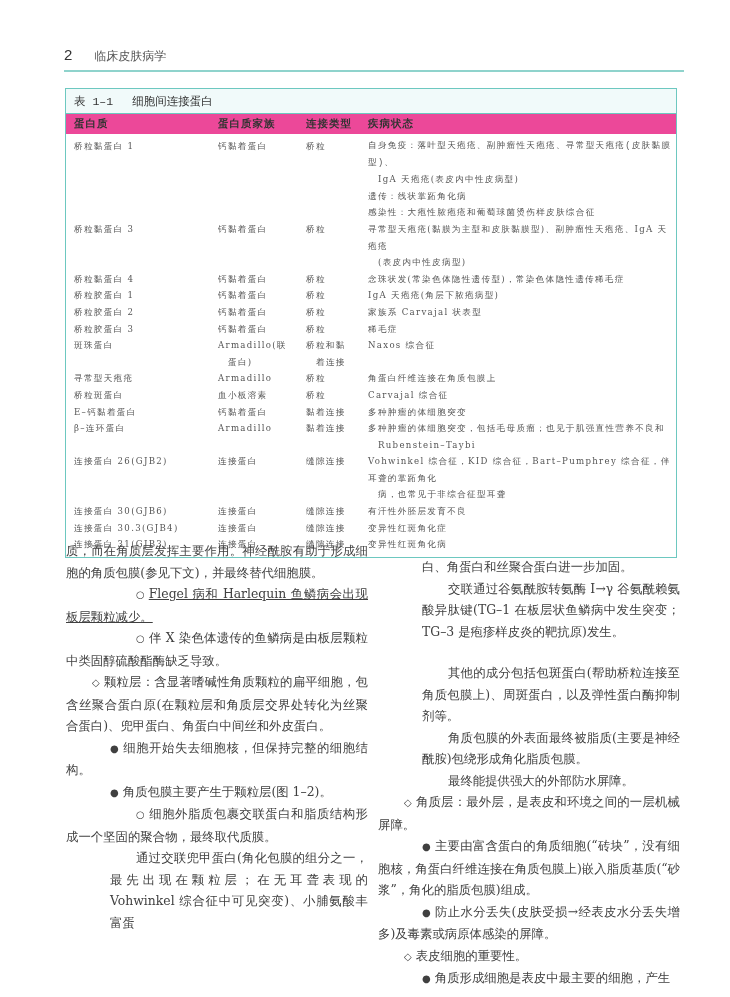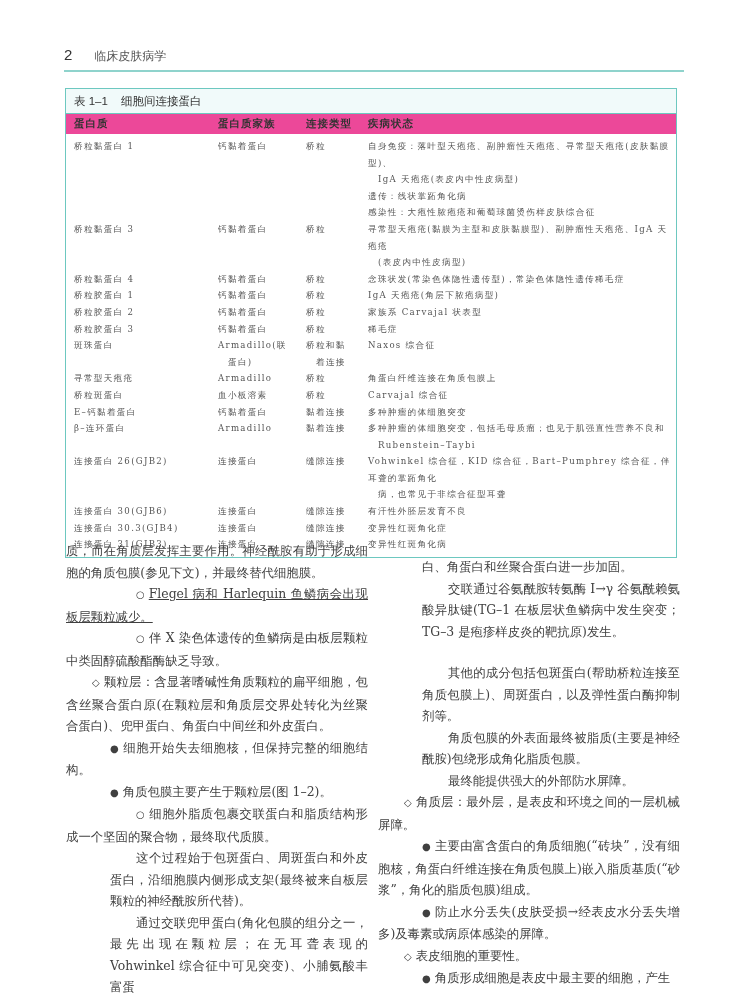--- a/index.html
+++ b/index.html
@@ -17,7 +17,7 @@
   .table-caption { height: 24px; line-height: 24px; background: #f1fafa; padding-left: 8px;
                    font-family: "Liberation Sans", sans-serif; font-size: 11.5px; color: #333;
                    border-bottom: 1px solid #6dc8c0; }
-  .table-caption .num { margin-right: 10px; }
+  .table-caption .num { margin-right: 16px; font-family: Liberation Mono, monospace; }
   table { border-collapse: collapse; width: 100%; table-layout: fixed; }
   thead tr { background: #ec4899; }
   th { text-align: left; font-family: "Liberation Sans", sans-serif; font-size: 10.5px; font-weight: bold;

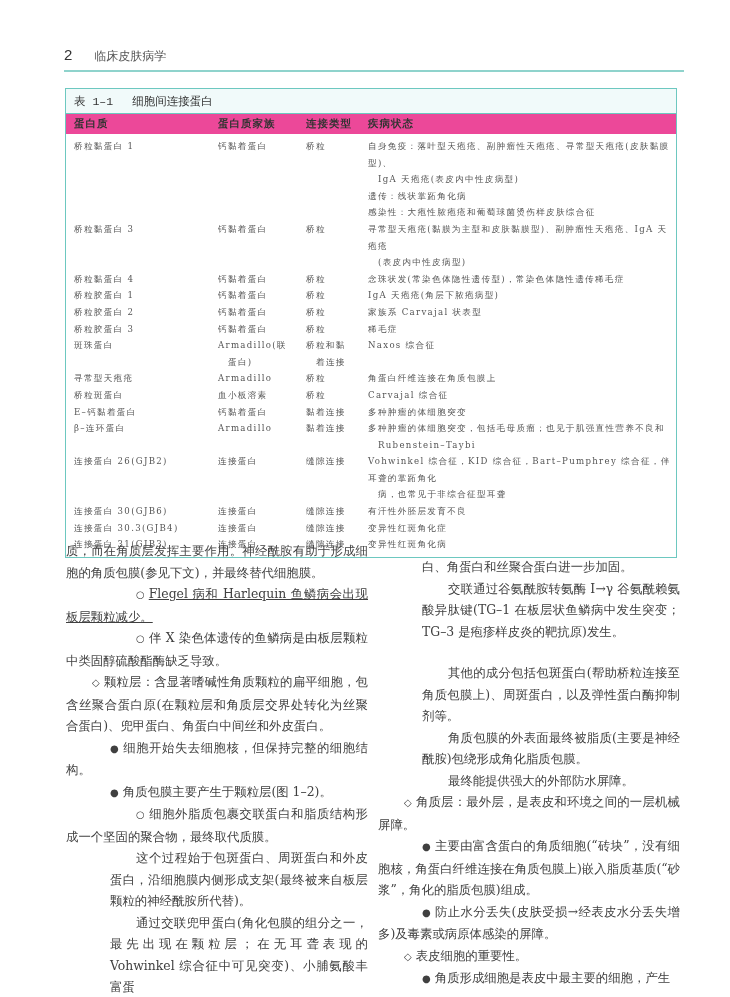--- a/index.html
+++ b/index.html
@@ -71,7 +71,7 @@
           <td>钙黏着蛋白</td>
           <td>桥粒</td>
           <td>
-            <span style="display: block;">自身免疫：落叶型天疱疮、副肿瘤性天疱疮、寻常型天疱疮(皮肤黏膜型)、</span>
+            <span style="display: block; font-family: Liberation Mono, monospace;">自身免疫：落叶型天疱疮、副肿瘤性天疱疮、寻常型天疱疮(皮肤黏膜型)、</span>
             <span class="sub" style="display: block;">IgA 天疱疮(表皮内中性皮病型)</span>
             <span class="" style="display: block;">遗传：线状掌跖角化病</span>
             <span class="" style="display: block;">感染性：大疱性脓疱疮和葡萄球菌烫伤样皮肤综合征</span>

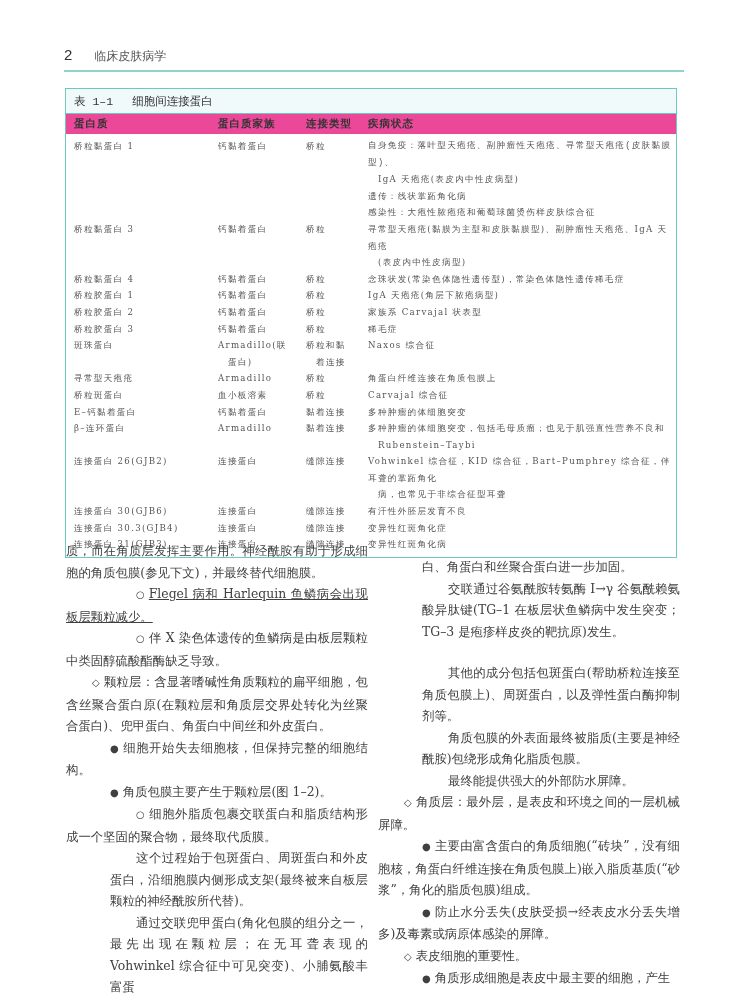--- a/index.html
+++ b/index.html
@@ -210,7 +210,6 @@
     <p class="para" style="text-indent: 44px;"><span class="marker">●</span><span>细胞开始失去细胞核，但保持完整的细胞结构。</span></p>
     <p class="para" style="text-indent: 44px;"><span class="marker">●</span><span>角质包膜主要产生于颗粒层(图 1–2)。</span></p>
     <p class="para" style="text-indent: 70px;"><span class="marker">○</span><span>细胞外脂质包裹交联蛋白和脂质结构形成一个坚固的聚合物，最终取代质膜。</span></p>
-    <p class="para" style="padding-left: 44px; text-indent: 26px;"><span>这个过程始于包斑蛋白、周斑蛋白和外皮蛋白，沿细胞膜内侧形成支架(最终被来自板层颗粒的神经酰胺所代替)。</span></p>
     <p class="para" style="padding-left: 44px; text-indent: 26px;"><span>通过交联兜甲蛋白(角化包膜的组分之一，最先出现在颗粒层；在无耳聋表现的 Vohwinkel 综合征中可见突变)、小脯氨酸丰富蛋</span></p>
   </div>
 <div class="col-text col-right" id="right-col">

